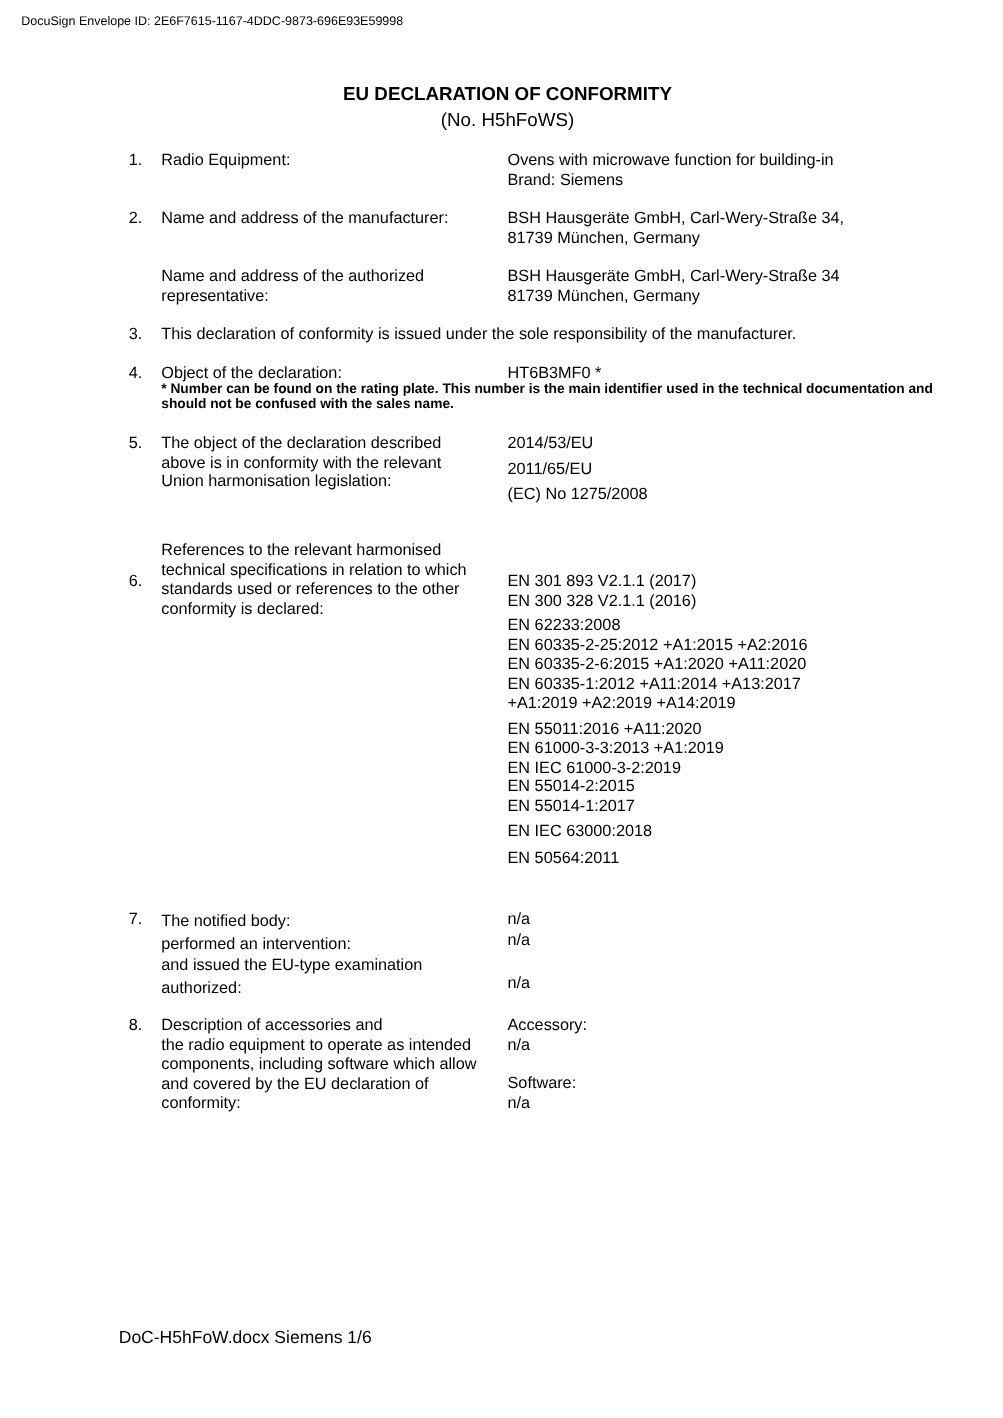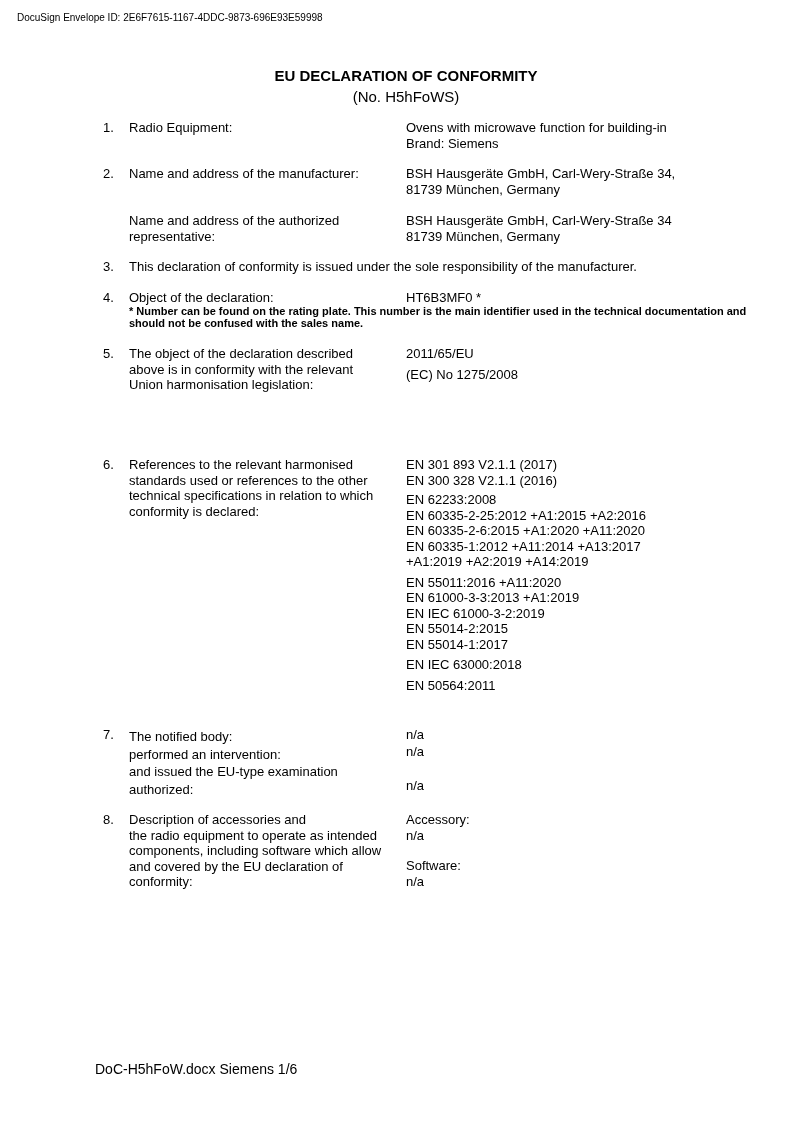--- a/index.html
+++ b/index.html
@@ -78,6 +78,7 @@
   <span class="line">Union harmonisation legislation:</span>
 </div>
 <div class="abs val" style="top:346px">
+  <span class="line" style="margin-bottom:5px">2014/53/EU</span>
   <span class="line" style="margin-bottom:5px">2011/65/EU</span>
   <span class="line">(EC) No 1275/2008</span>
 </div>

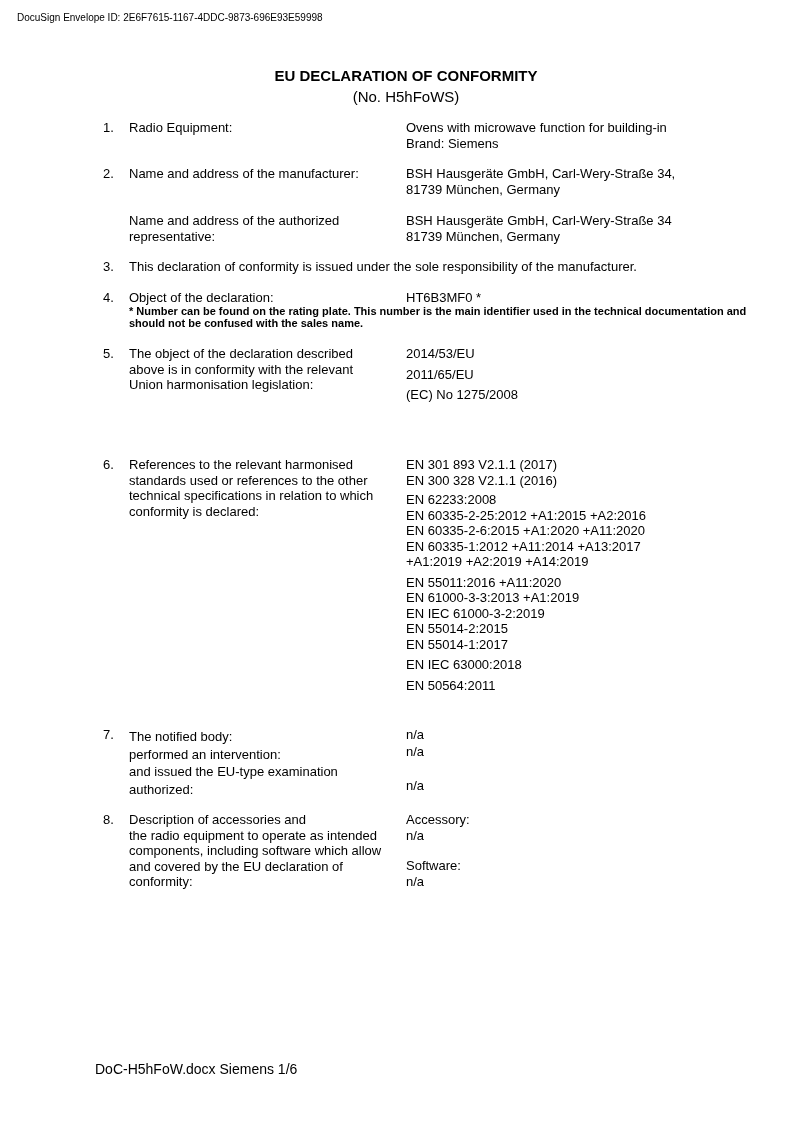--- a/index.html
+++ b/index.html
@@ -84,7 +84,7 @@
 </div>
 
 <div class="abs num" style="top:457px">6.</div>
-<div class="abs lbl" style="top:457px">
+<div class="abs lbl" style="top:432px">
   <span class="line">References to the relevant harmonised</span>
   <span class="line">standards used or references to the other</span>
   <span class="line">technical specifications in relation to which</span>

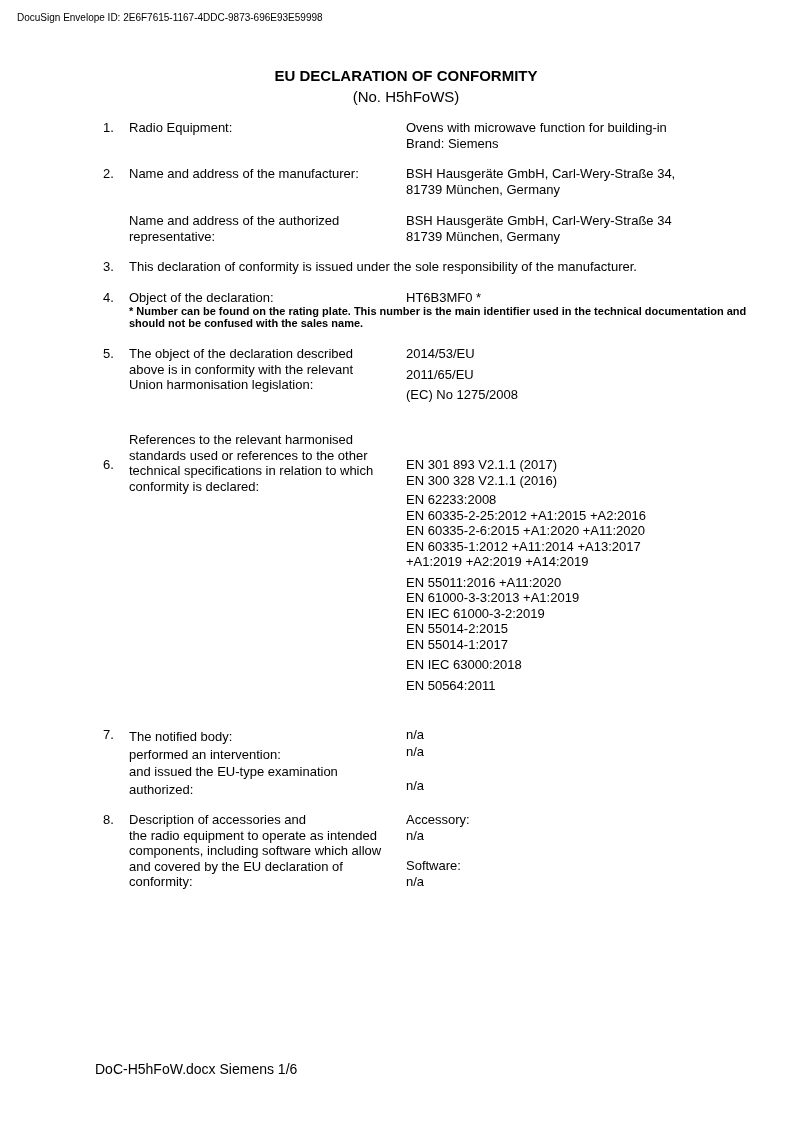--- a/index.html
+++ b/index.html
@@ -86,8 +86,8 @@
 <div class="abs num" style="top:457px">6.</div>
 <div class="abs lbl" style="top:432px">
   <span class="line">References to the relevant harmonised</span>
+  <span class="line">technical specifications in relation to which</span>
   <span class="line">standards used or references to the other</span>
-  <span class="line">technical specifications in relation to which</span>
   <span class="line">conformity is declared:</span>
 </div>
 <div class="abs val" style="top:457px">

